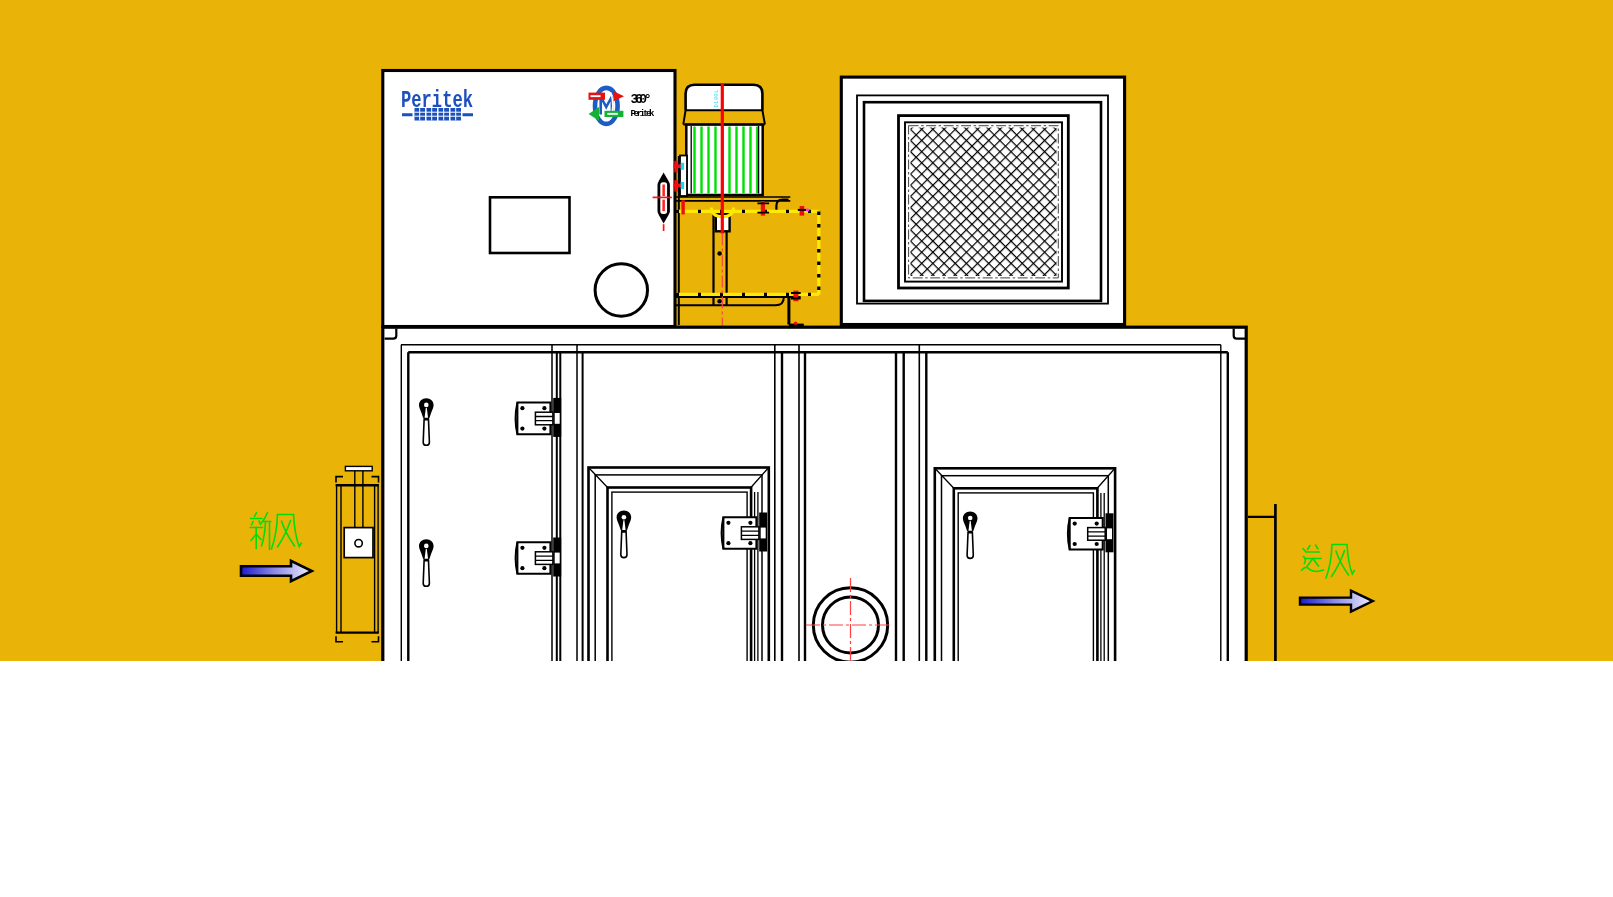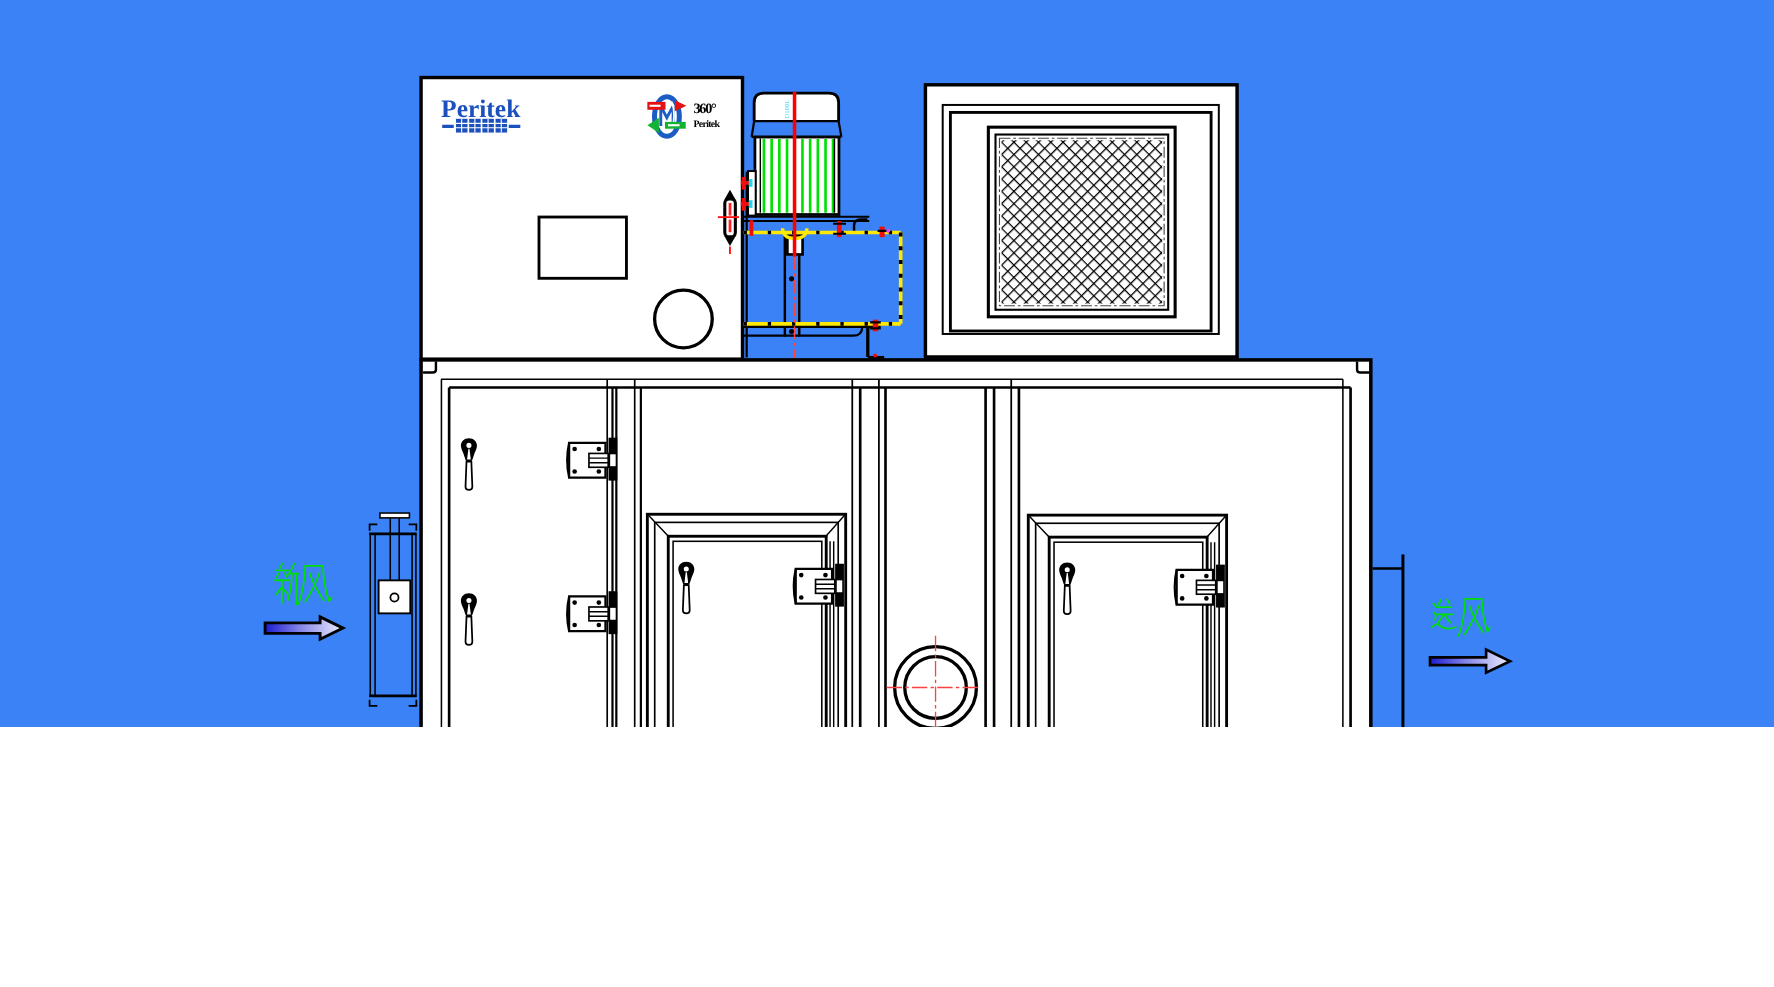--- a/index.html
+++ b/index.html
@@ -3,7 +3,7 @@
 <meta charset="utf-8">
 <style>
 html,body{margin:0;padding:0;background:#fff;}
-#c{position:relative;width:1613px;height:661px;background:#3b82f6;font-family:Liberation Serif, serif;}
+#c{position:relative;width:1613px;height:661px;background:#eab308;font-family:Liberation Mono, monospace;}
 svg{position:absolute;left:0;top:0;}
 </style>
 </head>

